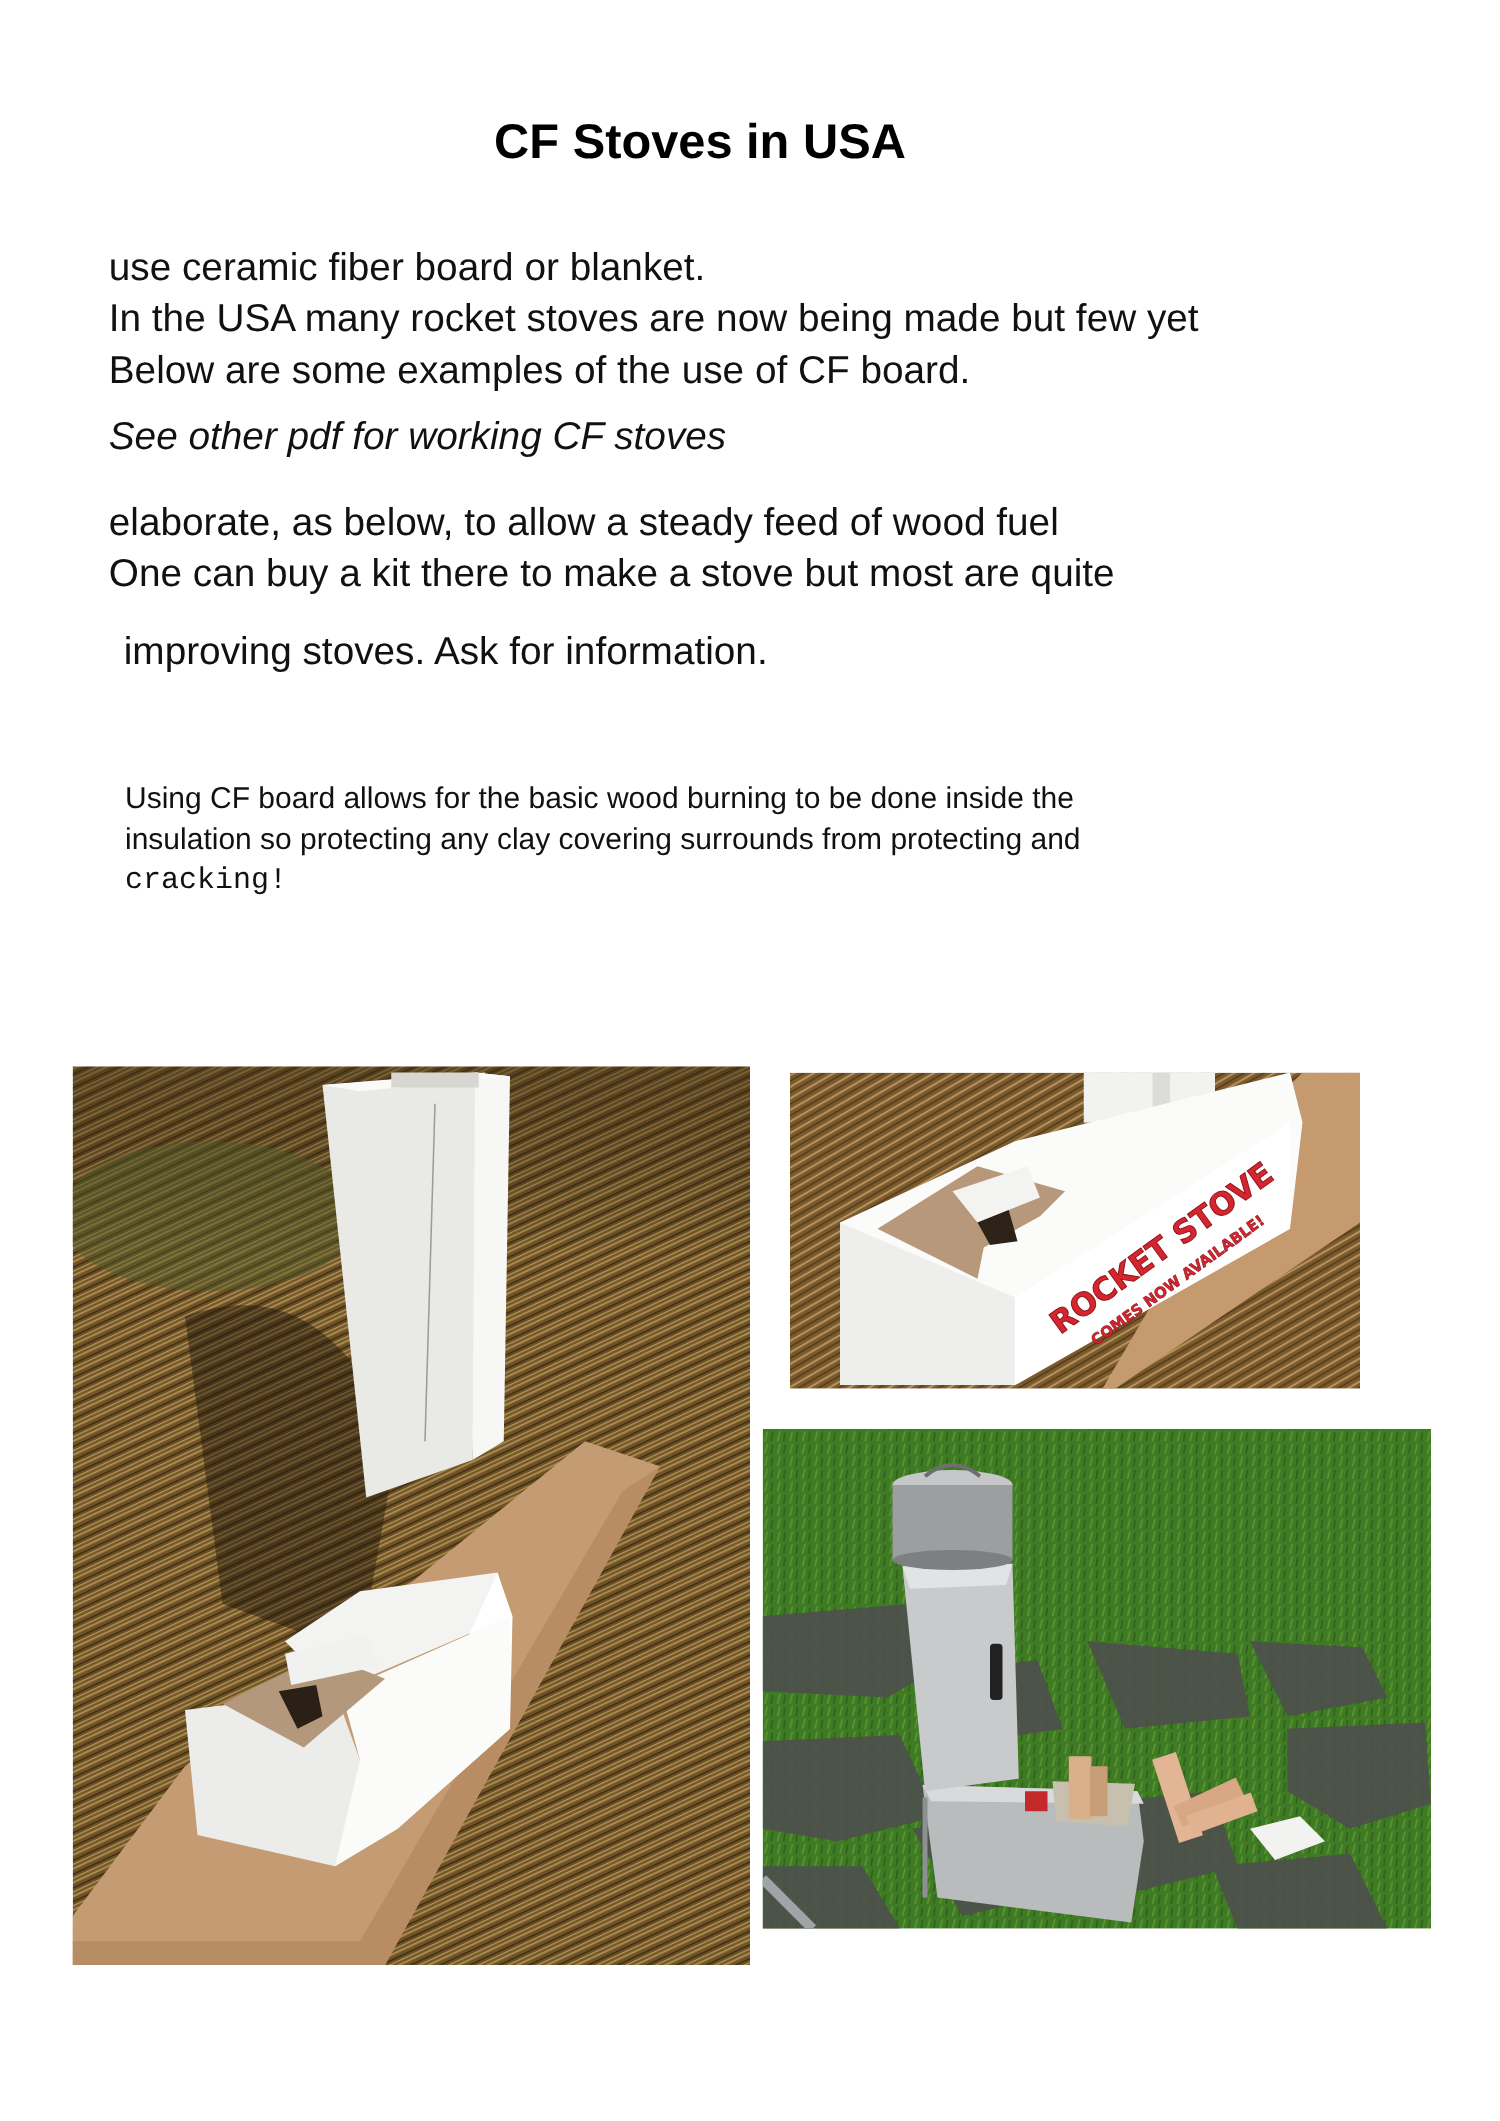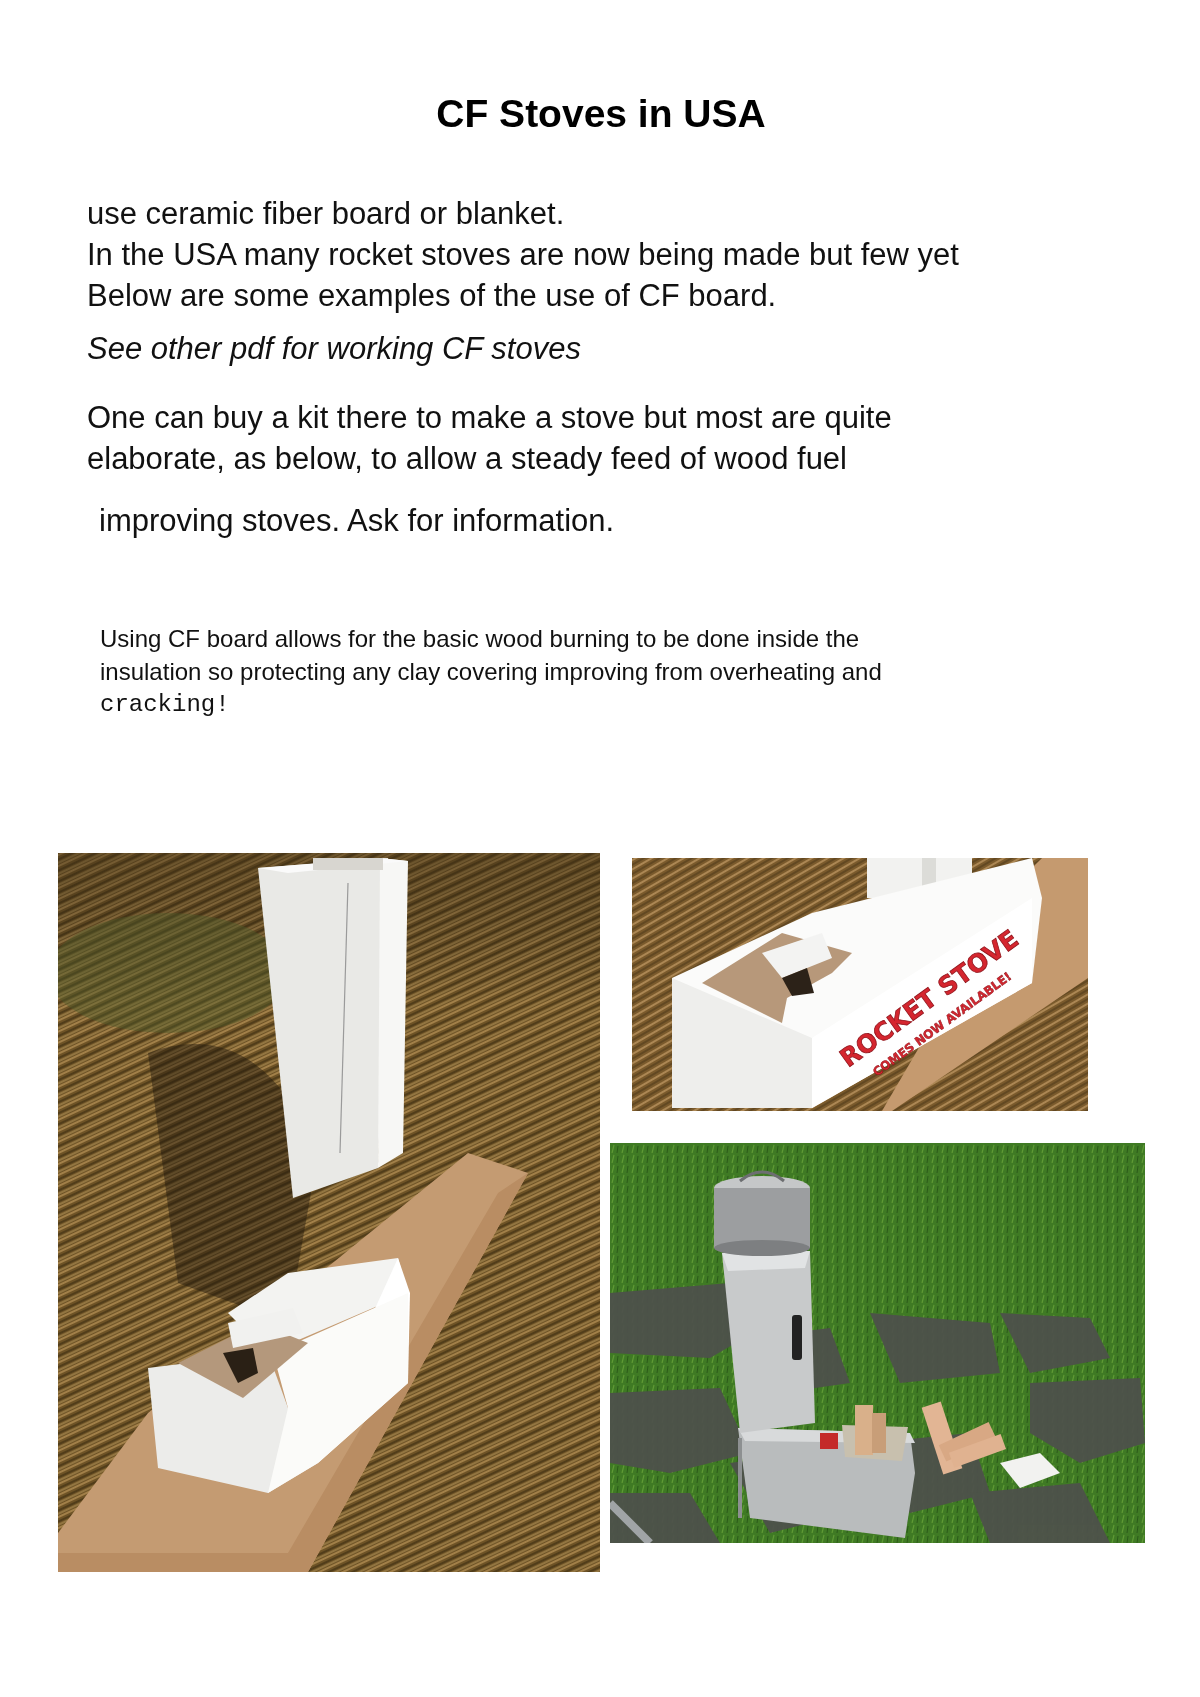--- a/index.html
+++ b/index.html
@@ -8,8 +8,8 @@
     font-family: "Liberation Sans", "DejaVu Sans", sans-serif; color: #111;
   }
   .title {
-    position: absolute; left: 16px; width: 1120px; top: 92px; text-align: center;
-    font-weight: bold; font-size: 39px; letter-spacing: 0px; color: #000; padding-left: 25px;
+    position: absolute; left: 0; width: 1120px; top: 92px; text-align: center;
+    font-weight: bold; font-size: 39px; letter-spacing: 0px; color: #000;
   }
   .para { position: absolute; font-size: 31px; line-height: 41px; color: #111; }
   .p1 { left: 87px; top: 193px; width: 1080px; }

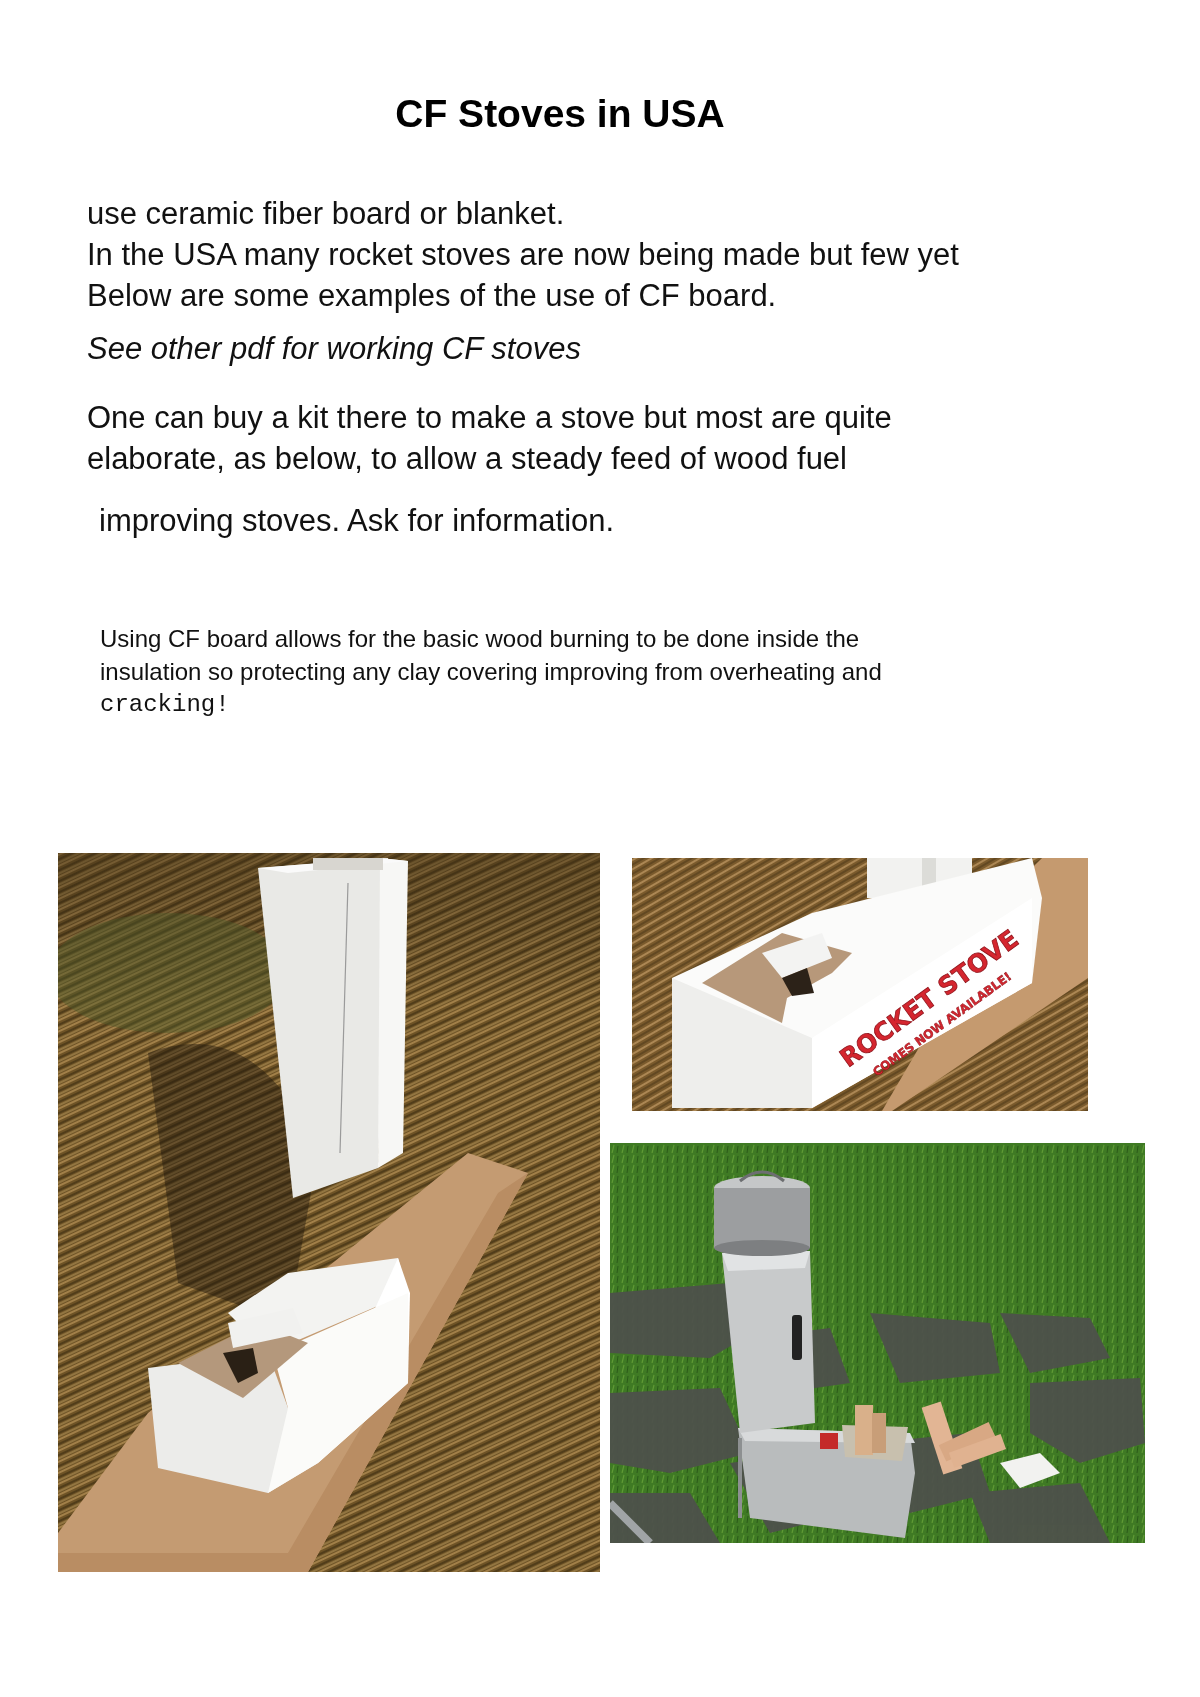--- a/index.html
+++ b/index.html
@@ -39,8 +39,8 @@
 </div>
 
 <div class="para p2">
+  <div>elaborate, as below, to allow a steady feed of wood fuel</div>
   <div>One can buy a kit there to make a stove but most are quite</div>
-  <div>elaborate, as below, to allow a steady feed of wood fuel</div>
 </div>
 
 <div class="para p3">

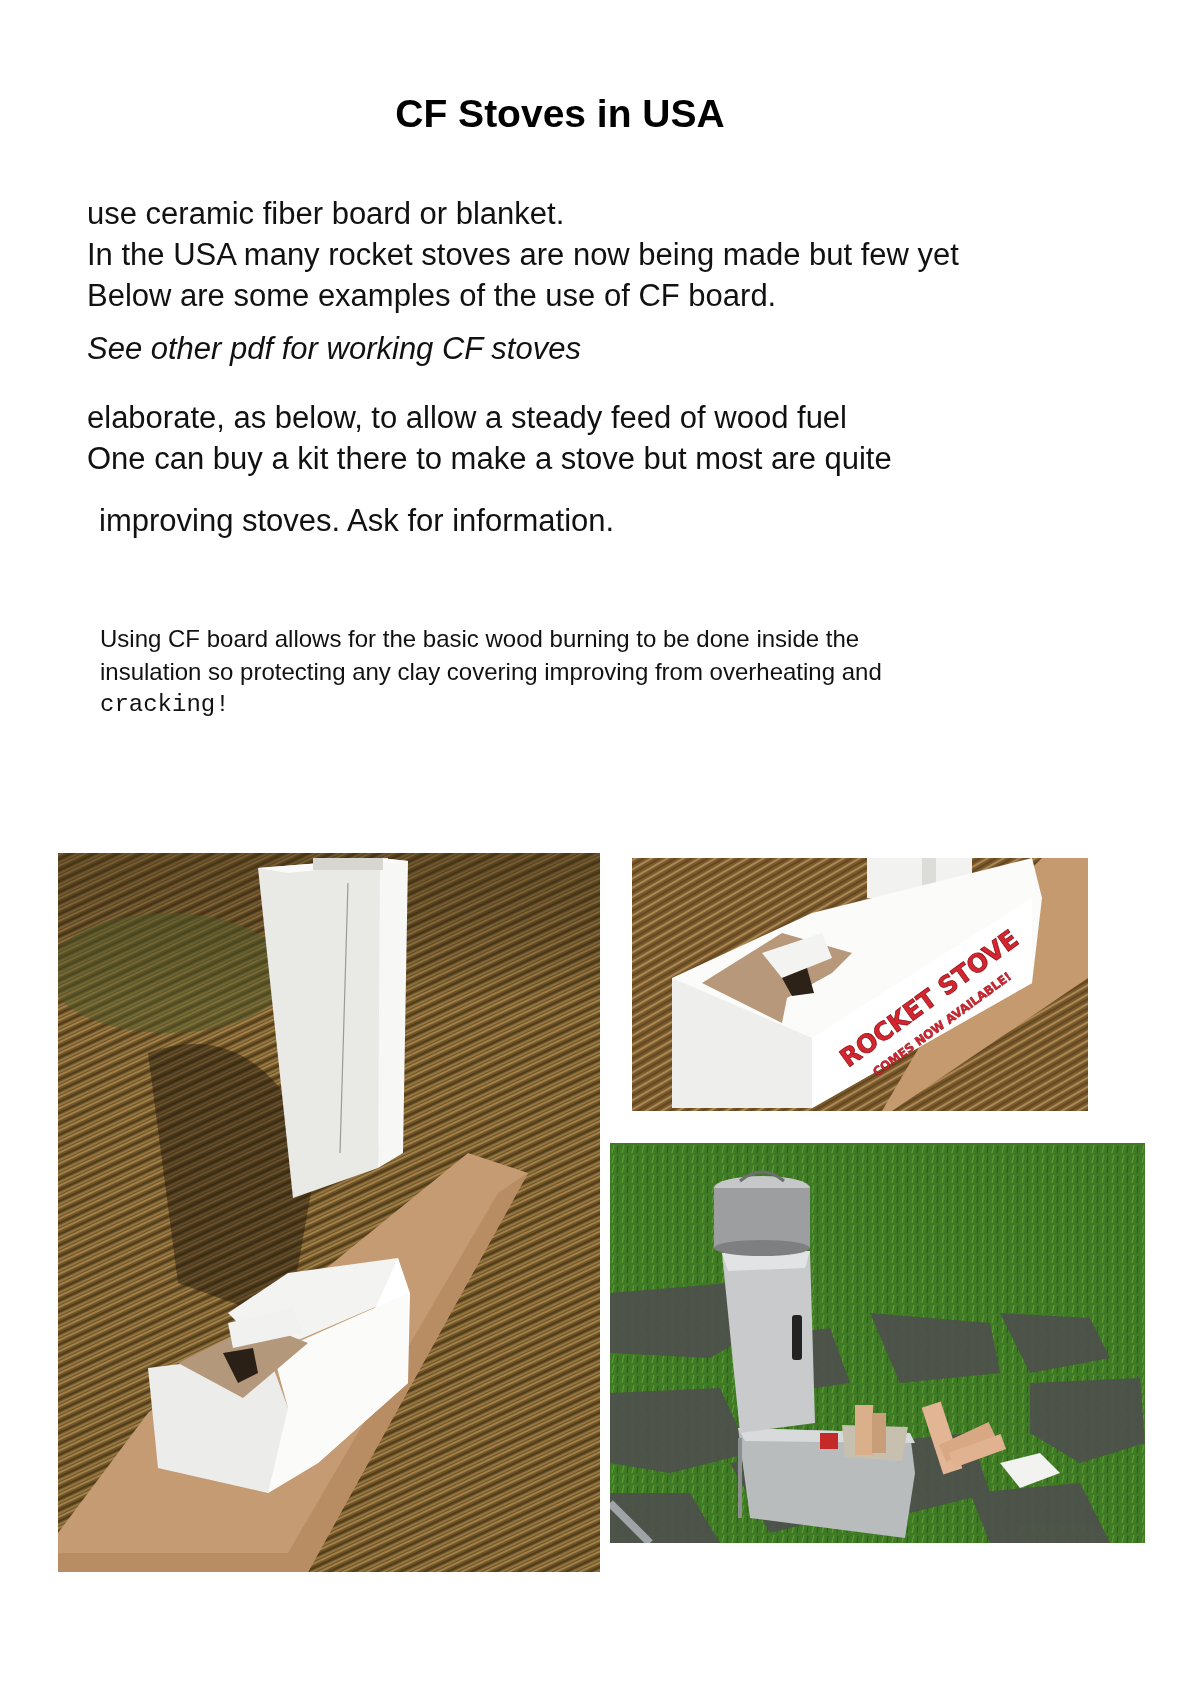--- a/index.html
+++ b/index.html
@@ -49,7 +49,7 @@
 
 <div class="para p4">
   <div>Using CF board allows for the basic wood burning to be done inside the</div>
-  <div>insulation so protecting any clay covering improving from overheating and</div>
+  <div>insulation so protecting any clay covering surrounds from protecting and</div>
   <div class="last">cracking!</div>
 </div>
 

